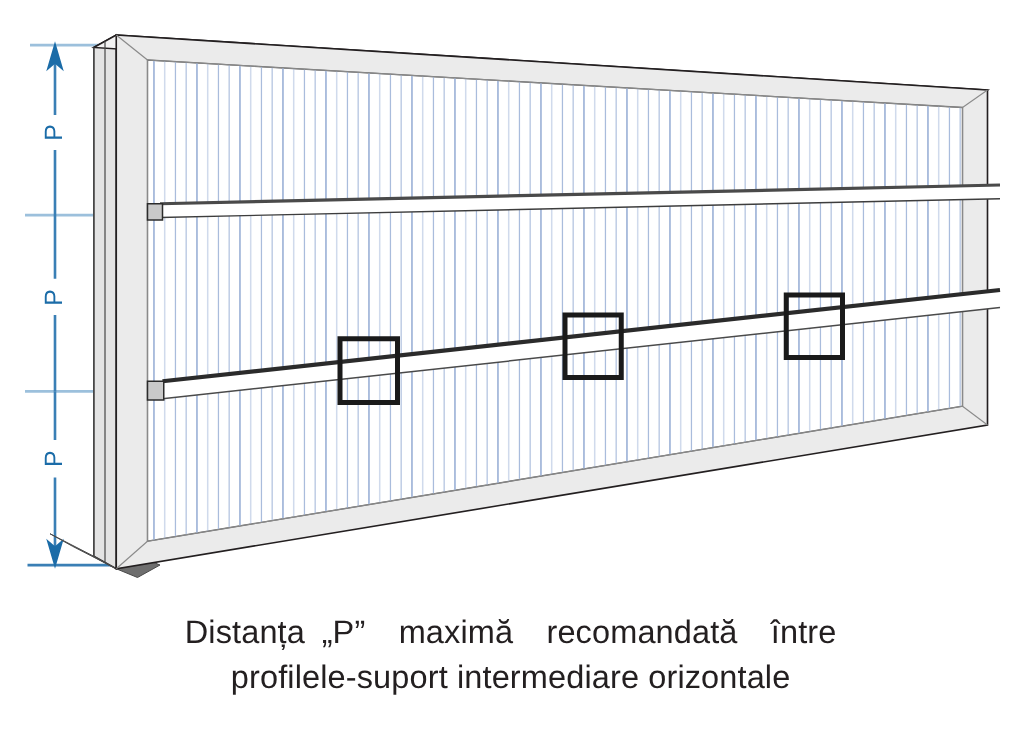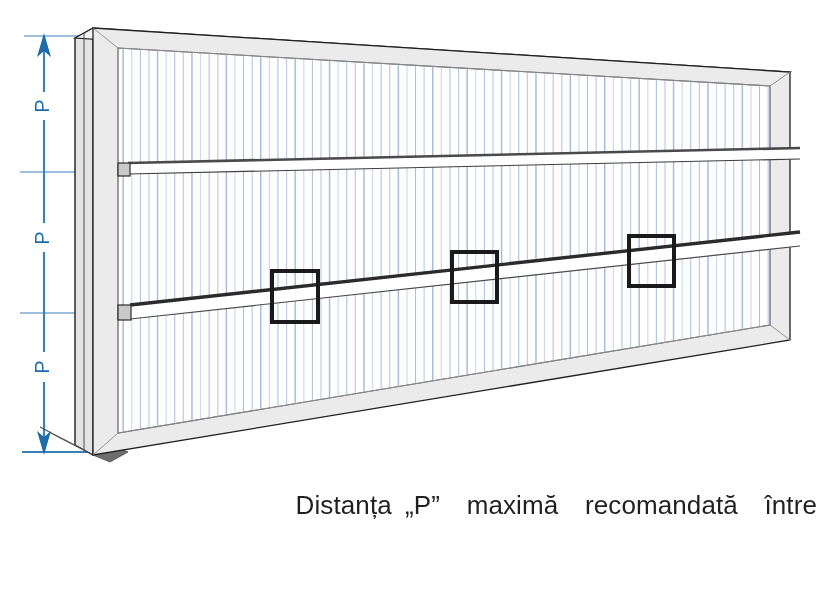--- a/index.html
+++ b/index.html
@@ -38,7 +38,7 @@
     left: 0;
     top: 487px;
     width: 817px;
-    text-align: right;
+    text-align: center;
   }
   .caption-line {
     font-family: "Liberation Sans", sans-serif;

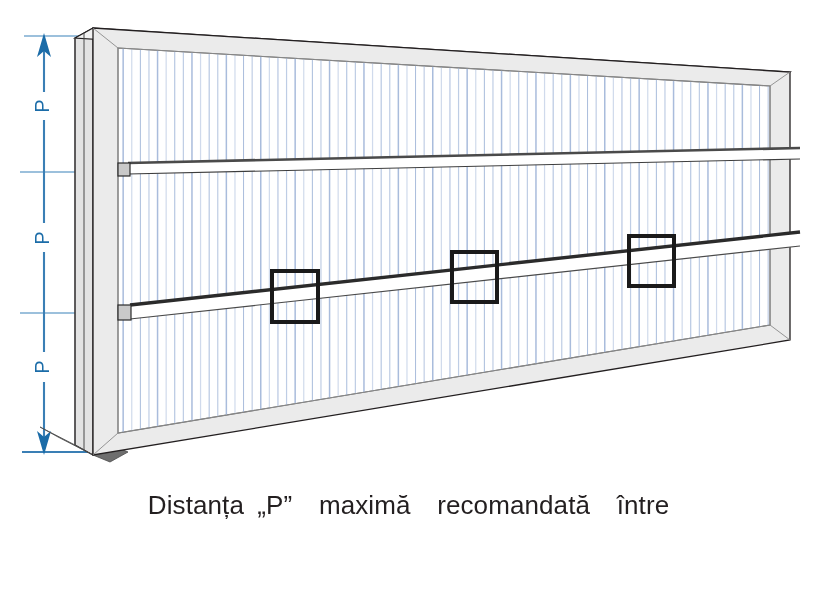--- a/index.html
+++ b/index.html
@@ -226,6 +226,7 @@
 
   <div class="caption-block">
     <div class="caption-line line1">Distanța „P”  maximă  recomandată  între</div>
+    <div class="caption-line line2">profilele-suport intermediare orizontale</div>
   </div>
 
 </div>

